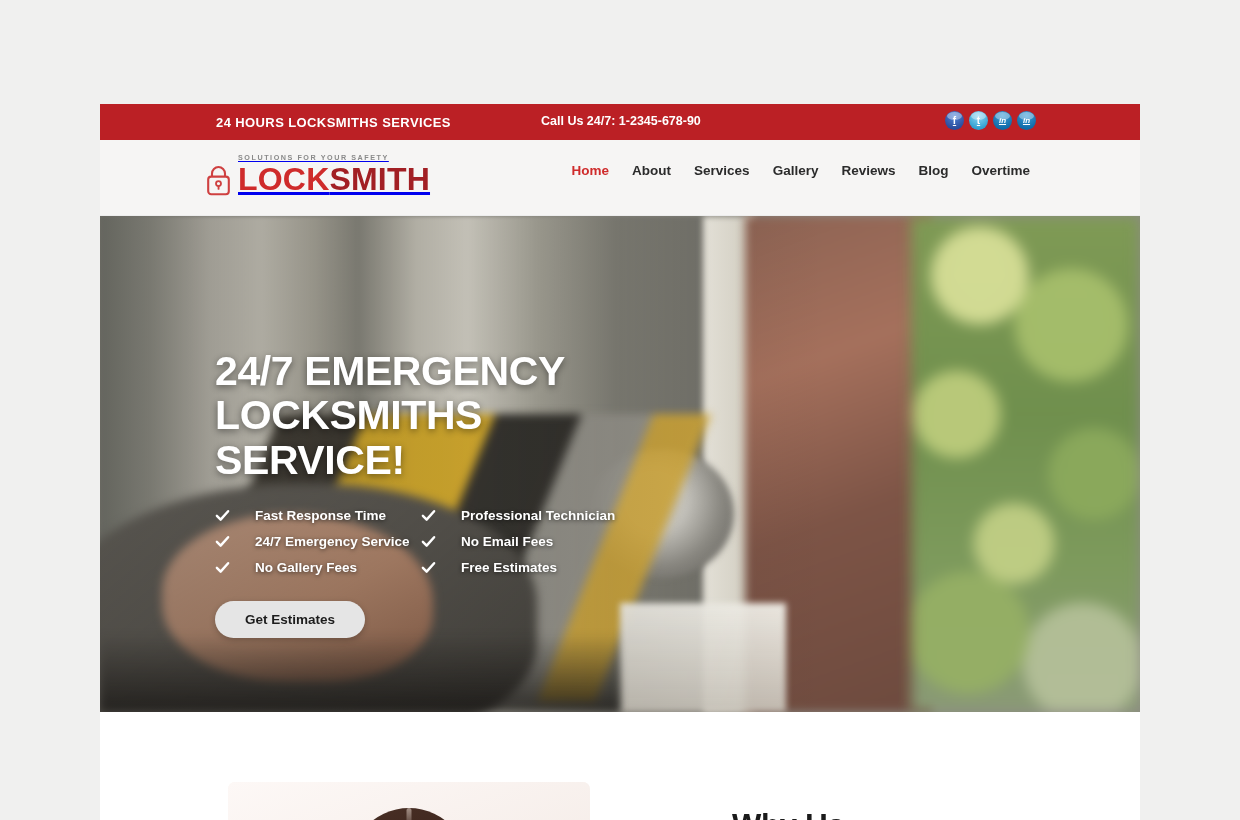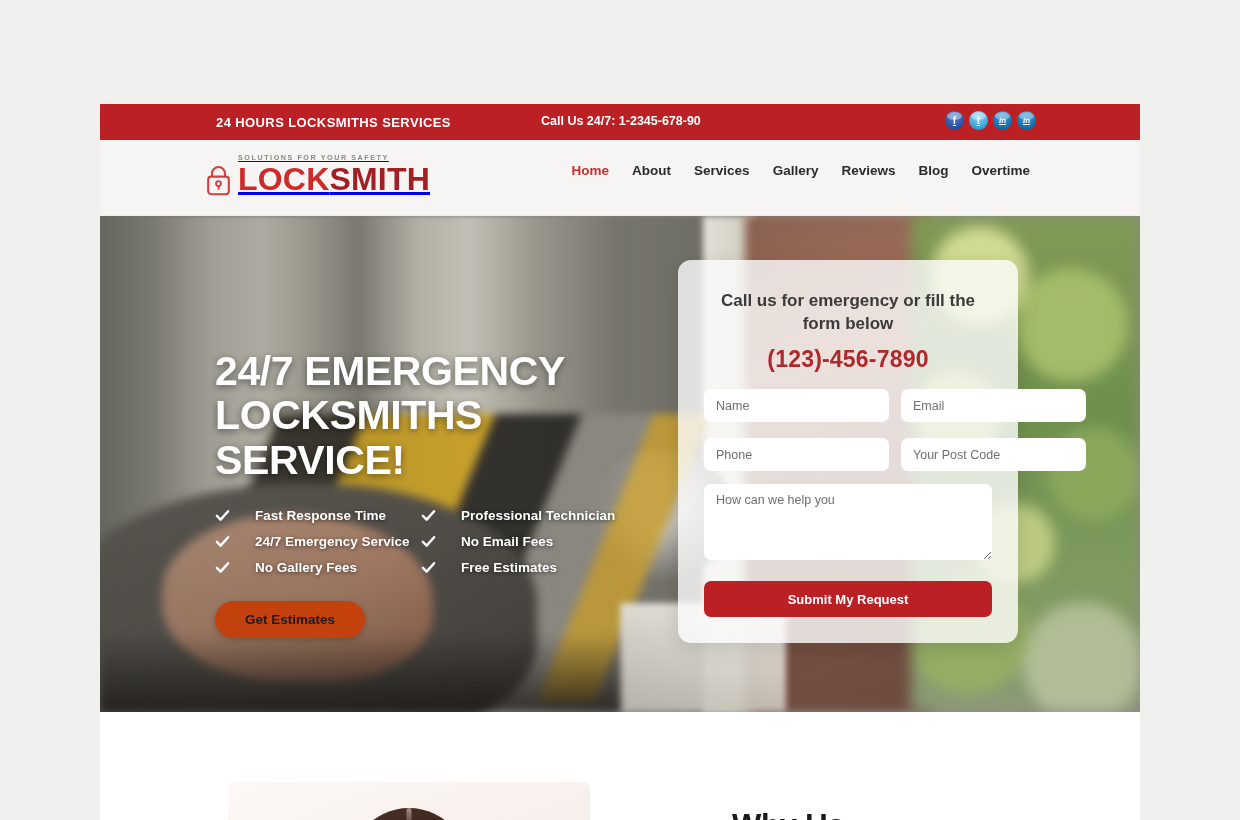--- a/index.html
+++ b/index.html
@@ -517,21 +517,6 @@
       <a class="btn-estimates" href="#">Get Estimates</a>
     </div>
 
-    <div class="form-card">
-      <div class="form-title">Call us for emergency or fill the form below</div>
-      <div class="form-phone">(123)-456-7890</div>
-
-      <div class="form-row">
-        <input class="fld" type="text" placeholder="Name" style="">
-        <input class="fld" type="text" placeholder="Email" style="">
-      </div>
-      <div class="form-row">
-        <input class="fld" type="text" placeholder="Phone" style="">
-        <input class="fld" type="text" placeholder="Your Post Code" style="">
-      </div>
-      <textarea class="fld-area" placeholder="How can we help you" style=""></textarea>
-      <button class="btn-submit">Submit My Request</button>
-    </div>
   </div>
 
   <div class="whyus">

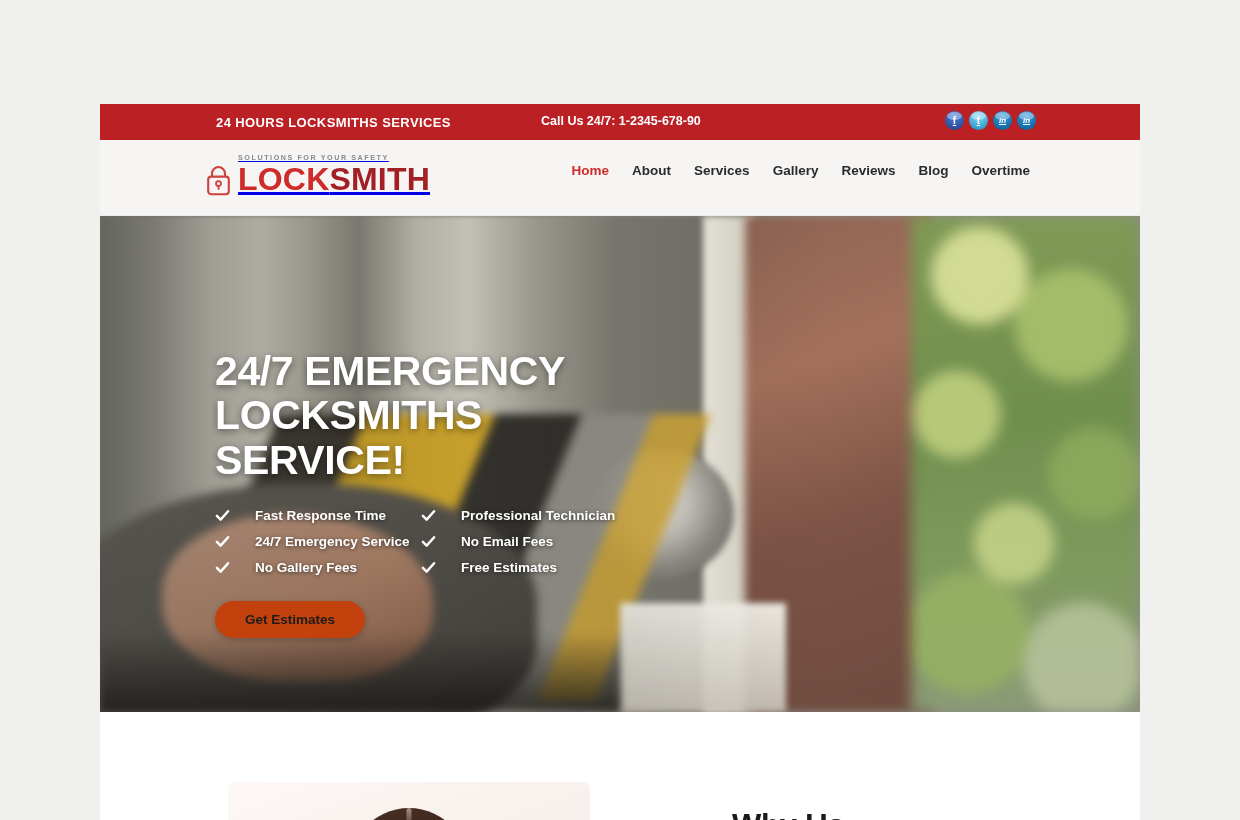--- a/index.html
+++ b/index.html
@@ -276,7 +276,7 @@
     display: inline-block;
     margin-top: 26px;
     padding: 11px 30px;
-    background: #c2410c;
+    background: #e5e5e5;
     border-radius: 22px;
     font-size: 13.5px;
     font-weight: 600;

